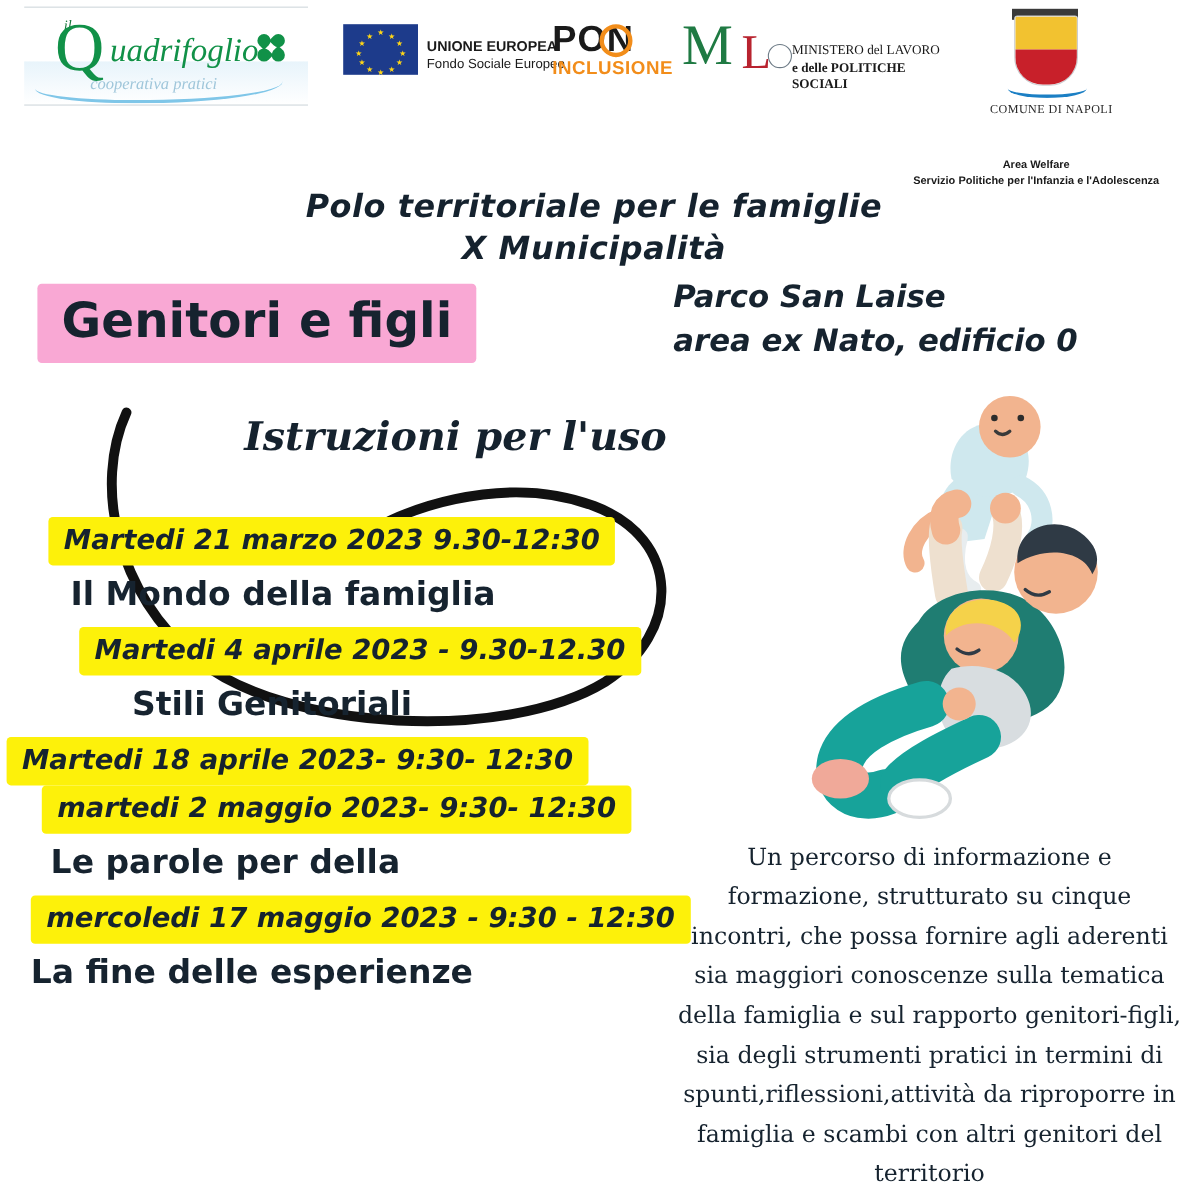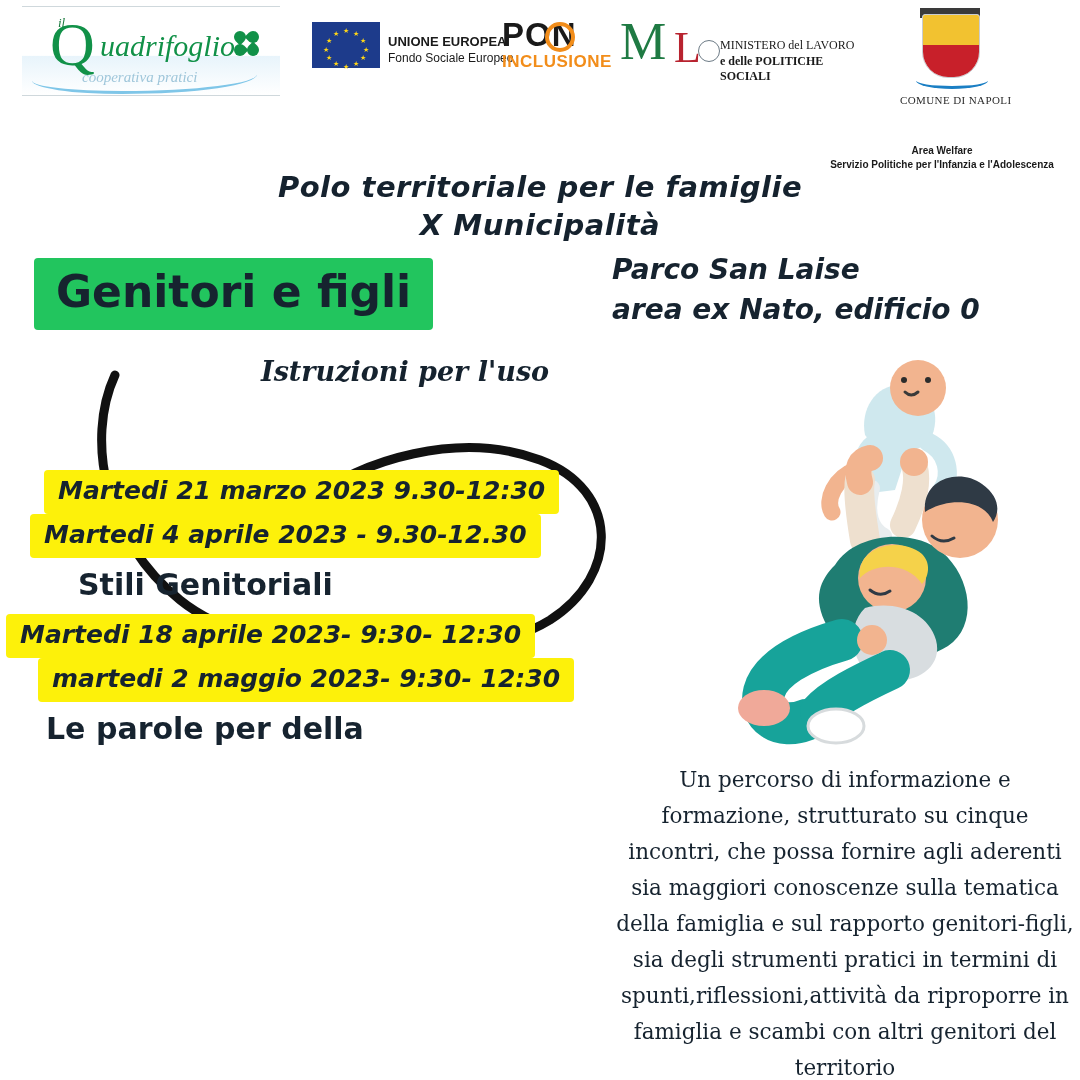--- a/index.html
+++ b/index.html
@@ -175,7 +175,7 @@
 
   .badge-main {
     position: absolute; left: 34px; top: 258px;
-    background: #22c55e;
+    background: #f9a8d4;
     padding: 10px 22px 14px 22px;
     border-radius: 4px;
   }

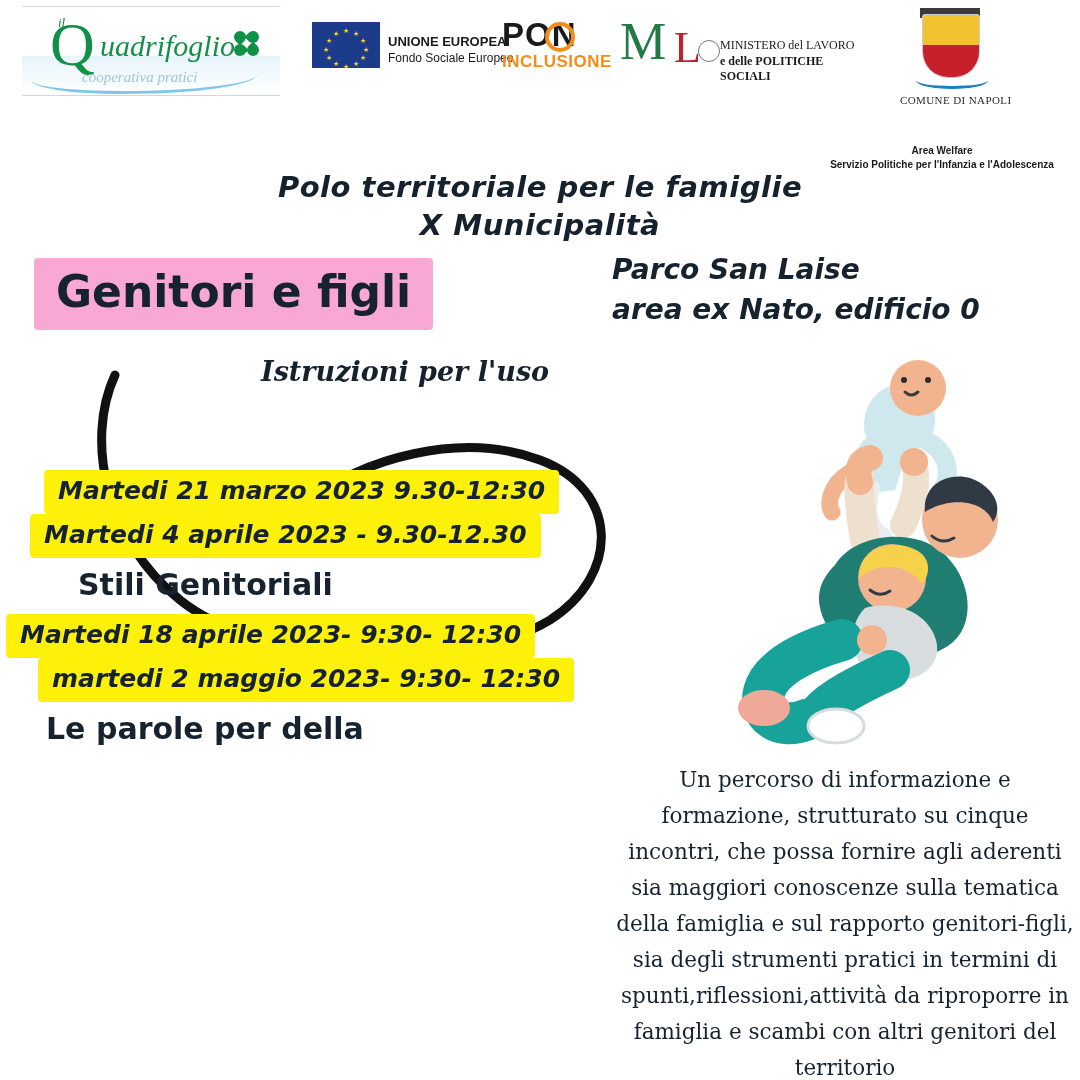--- a/index.html
+++ b/index.html
@@ -193,10 +193,10 @@
   }
 
   .istruzioni {
-    position: absolute; left: 222px; top: 356px;
+    position: absolute; left: 222px; top: 376px;
     font-family: "DejaVu Serif", serif;
     font-style: italic; font-weight: bold;
-    font-size: 27px; color: #15222e; margin-left: 39px;
+    font-size: 36px; color: #15222e;
   }
 
   

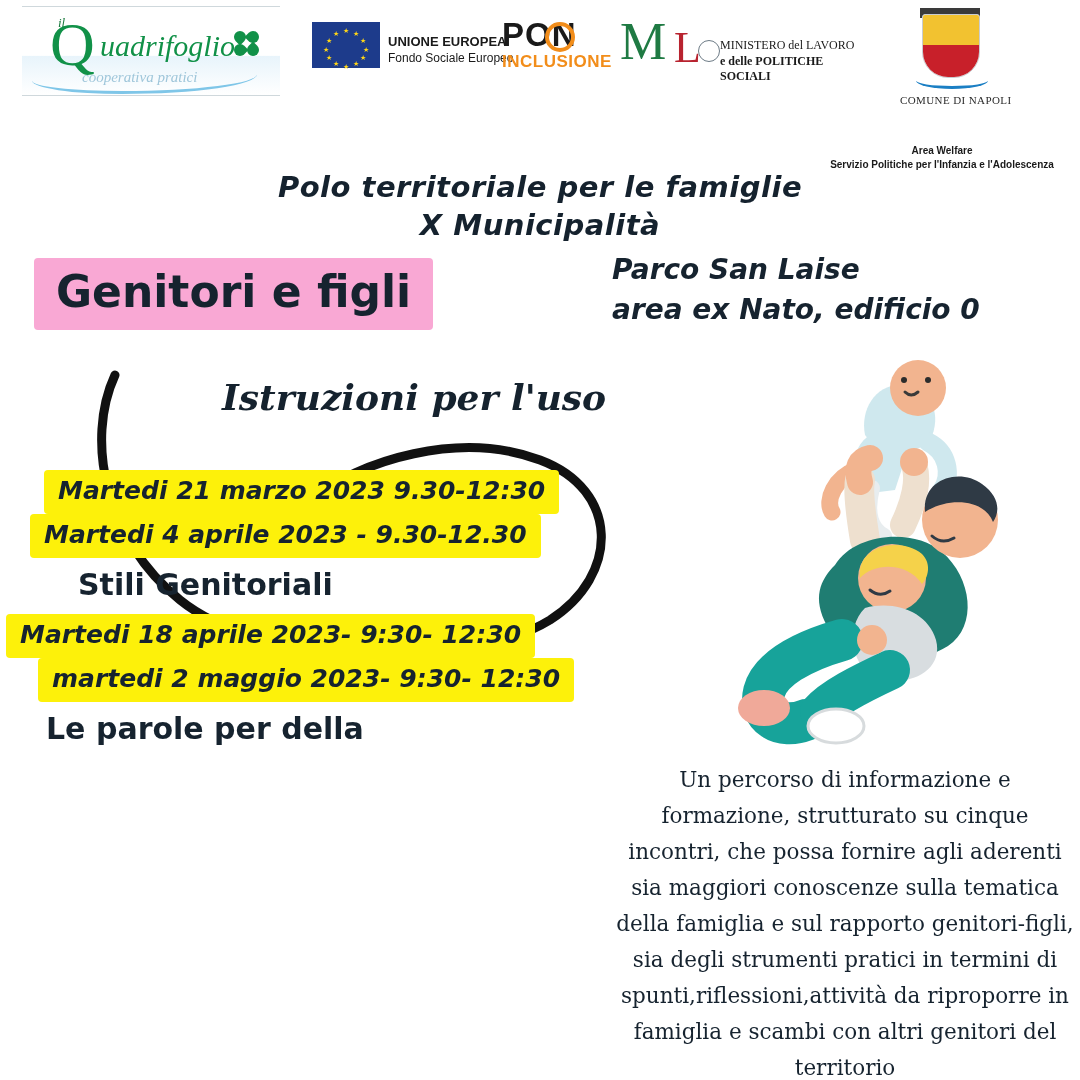--- a/index.html
+++ b/index.html
@@ -320,6 +320,7 @@
 
   <div class="sched-item" style="padding-left:44px;">
     <span class="date-badge">Martedi 21 marzo 2023 9.30-12:30</span>
+    <div class="topic" style="padding-left:20px;">Il Mondo della famiglia</div>
   </div>
 
   <div class="sched-item" style="padding-left:30px;">

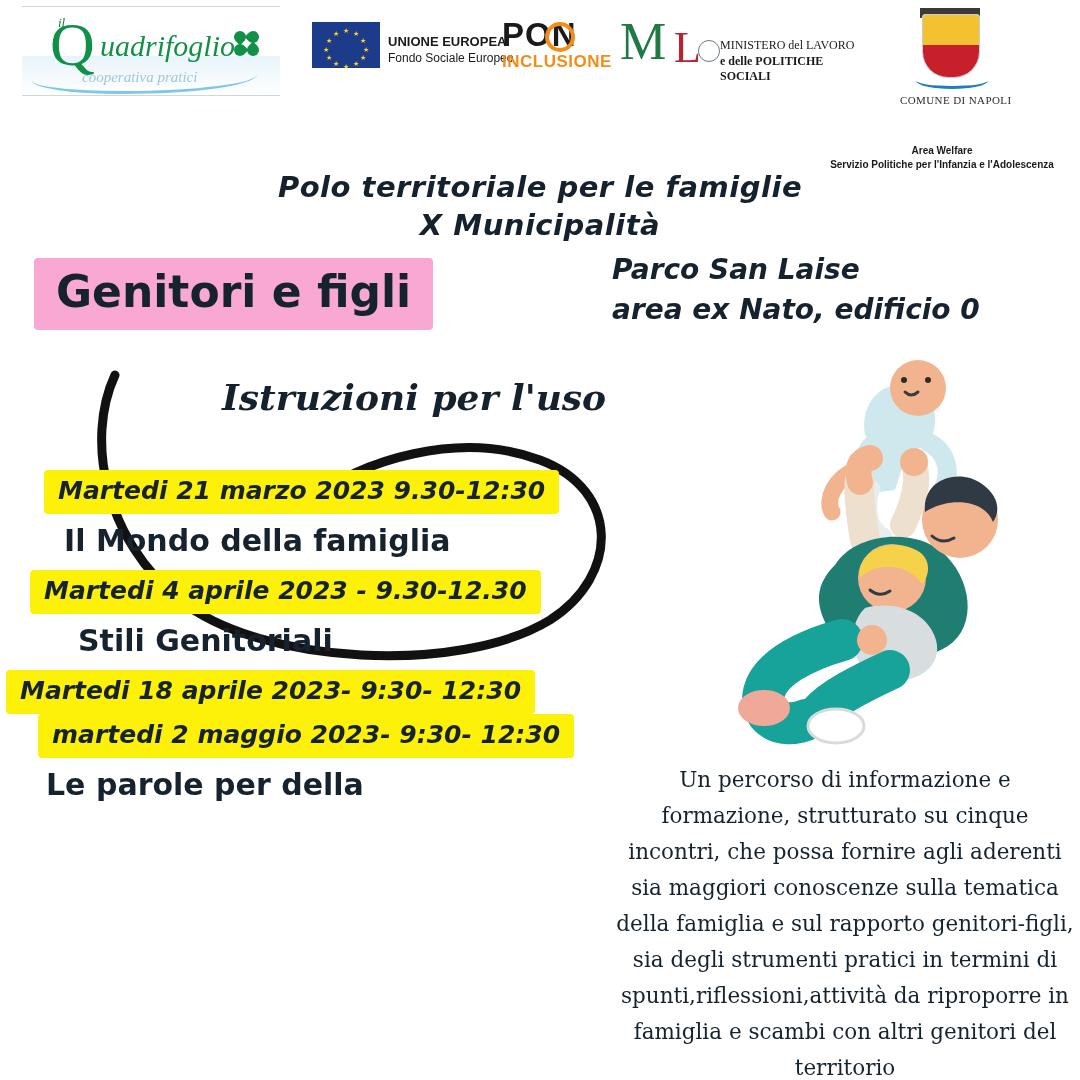--- a/index.html
+++ b/index.html
@@ -323,7 +323,7 @@
     <div class="topic" style="padding-left:20px;">Il Mondo della famiglia</div>
   </div>
 
-  <div class="sched-item" style="padding-left:30px;">
+  <div class="sched-item" style="padding-left:30px;margin-left:42px;">
     <span class="date-badge">Martedi 4 aprile 2023 - 9.30-12.30</span>
     <div class="topic" style="padding-left:48px;">Stili Genitoriali</div>
   </div>

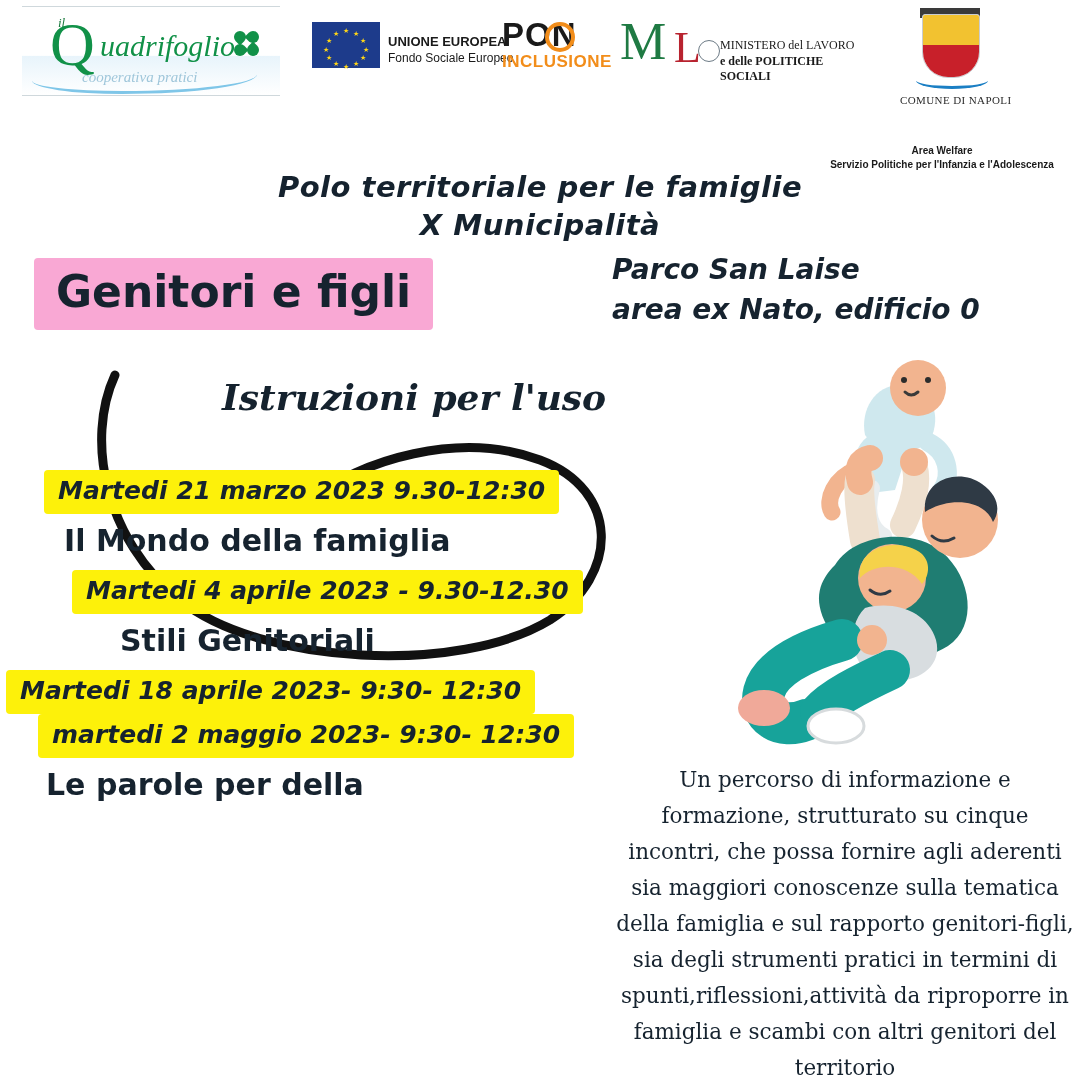--- a/index.html
+++ b/index.html
@@ -337,6 +337,10 @@
     <div class="topic" style="padding-left:8px;">Le parole per della</div>
   </div>
 
+  <div class="sched-item" style="padding-left:28px;">
+    <span class="date-badge">mercoledi 17 maggio 2023 - 9:30 - 12:30</span>
+    <div class="topic" style="padding-left:0px;">La fine delle esperienze</div>
+  </div>
 
 </div>
 

